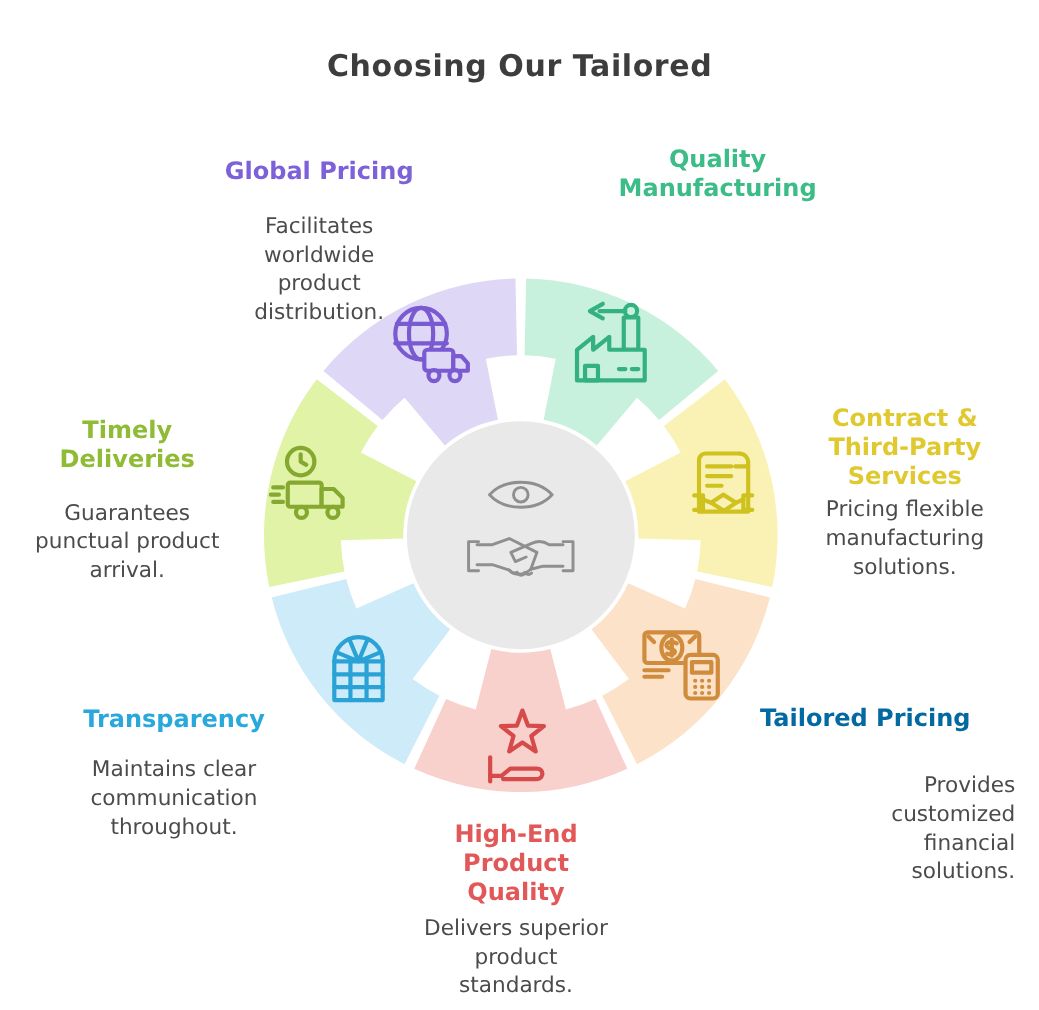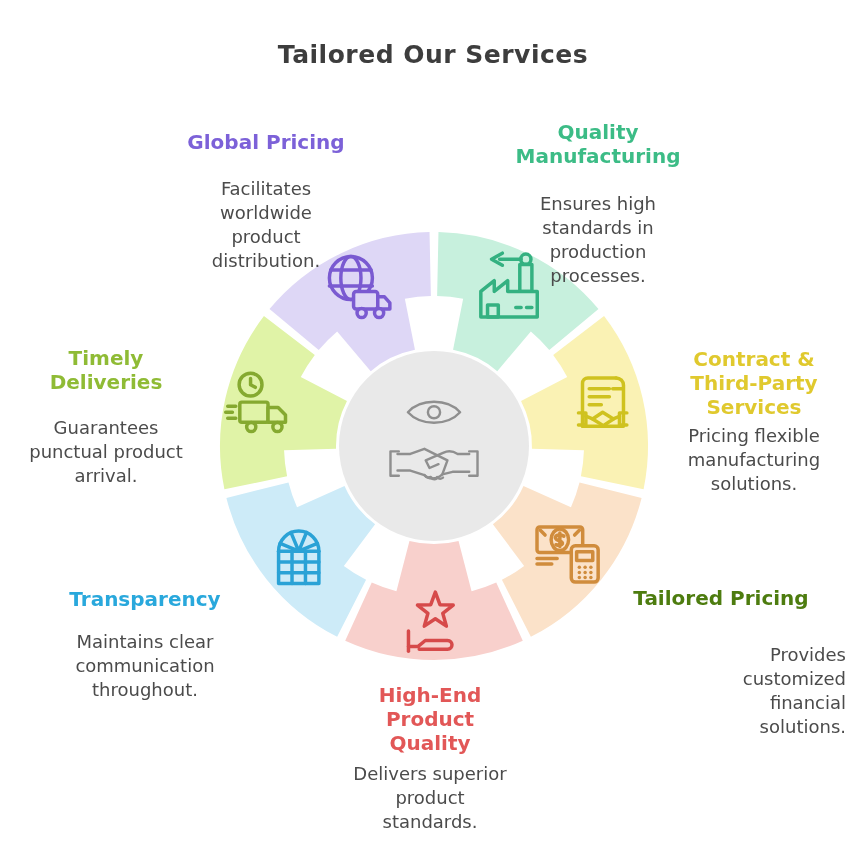--- a/index.html
+++ b/index.html
@@ -18,7 +18,7 @@
 
 <div class="canvas">
 
-  <div class="title" id="page-title" style="color: rgb(61, 61, 61);">Tailored Our Services</div>
+  <div class="title" id="page-title" style="color: rgb(61, 61, 61);">Choosing Our Tailored</div>
 
   <svg class="wheel-svg" id="wheel" width="866" height="842" viewBox="0 0 866 842">
     <defs id="icon-defs">

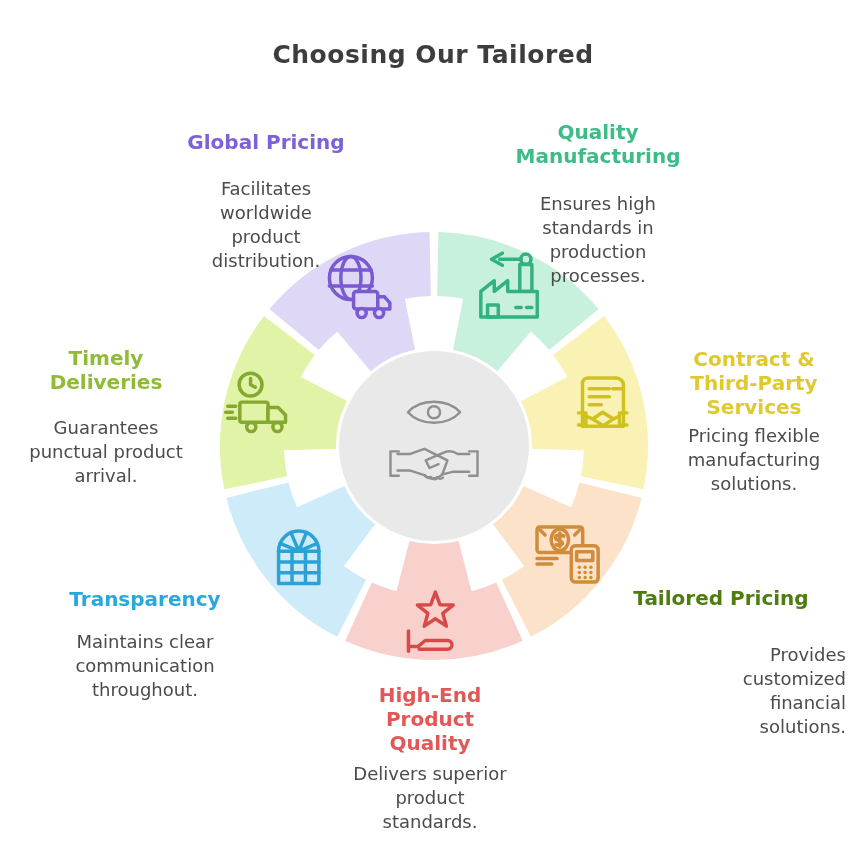--- a/index.html
+++ b/index.html
@@ -165,10 +165,6 @@
   <div class="tblock" style="left:598px;top:101px;">
     <div class="seg-head" style="color: rgb(60, 188, 134);">Quality
 Manufacturing</div>
-    <div class="seg-desc" style="margin-top: 5px; color: rgb(75, 75, 75);">Ensures high
-standards in
-production
-processes.</div>
   </div>
 
   <div class="tblock" style="left:754px;top:317px;width:220px;">

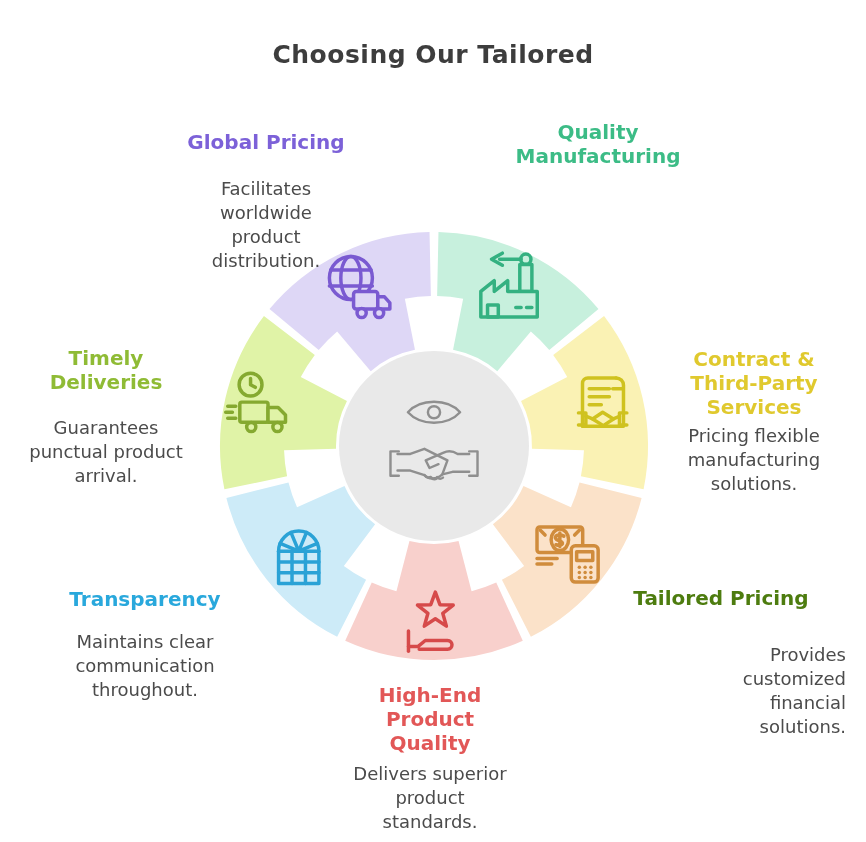--- a/index.html
+++ b/index.html
@@ -168,7 +168,7 @@
   </div>
 
   <div class="tblock" style="left:754px;top:317px;width:220px;">
-    <div class="seg-head" style="color: rgb(224, 201, 46); margin-top: 11px;">Contract &amp;
+    <div class="seg-head" style="color: rgb(224, 201, 46);">Contract &amp;
 Third-Party
 Services</div>
     <div class="seg-desc" style="margin-top: -14px; color: rgb(75, 75, 75);">Pricing flexible

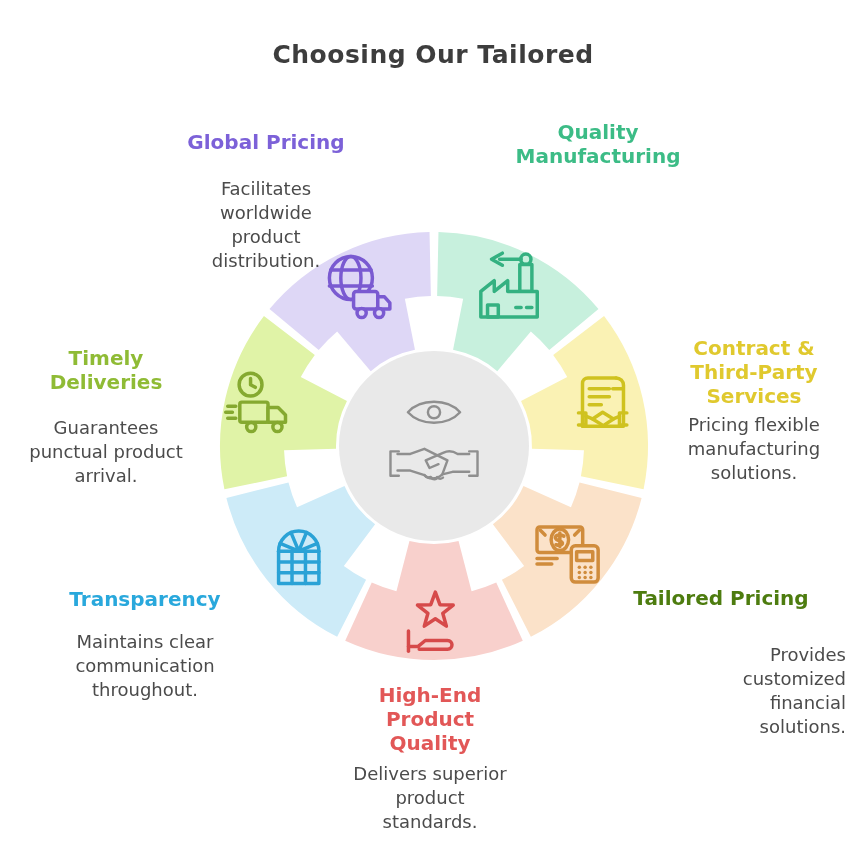--- a/index.html
+++ b/index.html
@@ -177,7 +177,7 @@
   </div>
 
   <div class="tblock" style="left:721px;top:567px;">
-    <div class="seg-head" style="color: #4d7c0f;">Tailored Pricing</div>
+    <div class="seg-head" style="color: #0369a1;">Tailored Pricing</div>
     <div class="seg-desc" style="margin-top: 14px; color: rgb(75, 75, 75); text-align: right;">Provides
 customized
 financial

